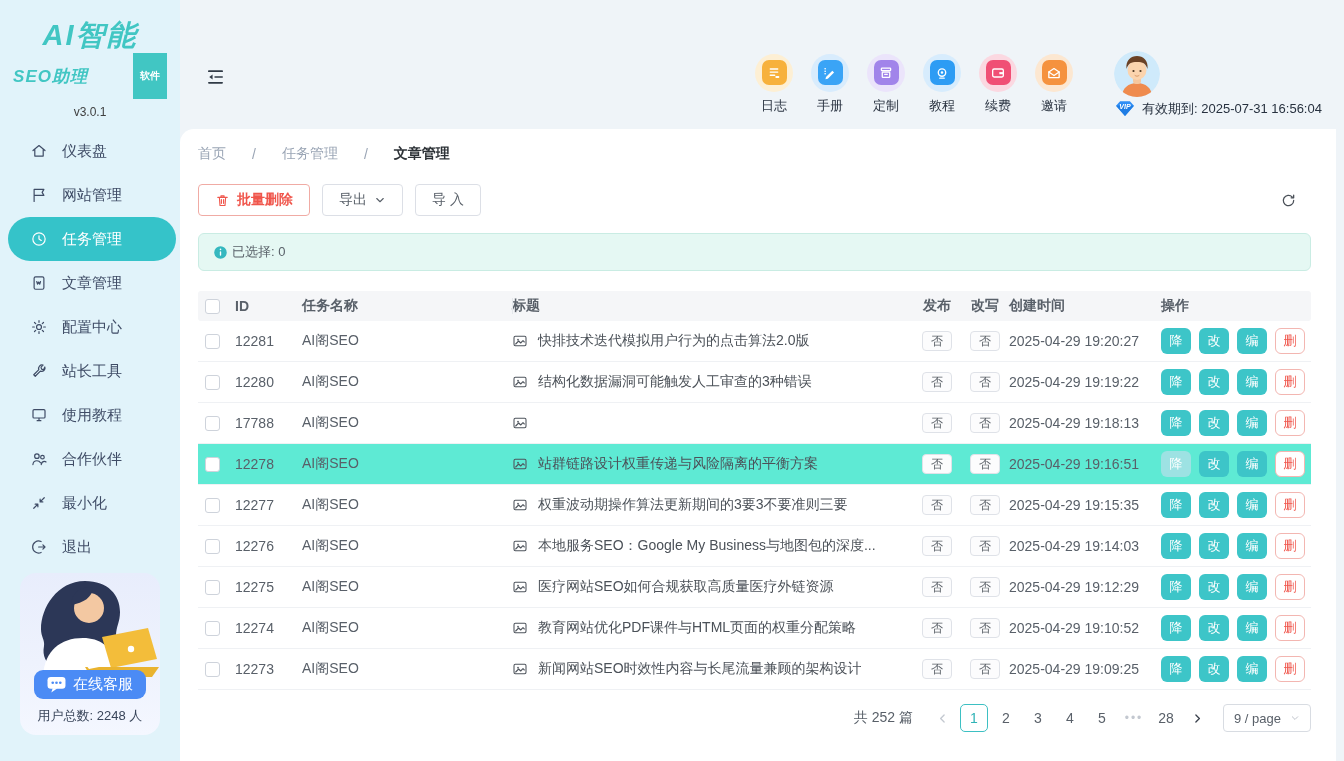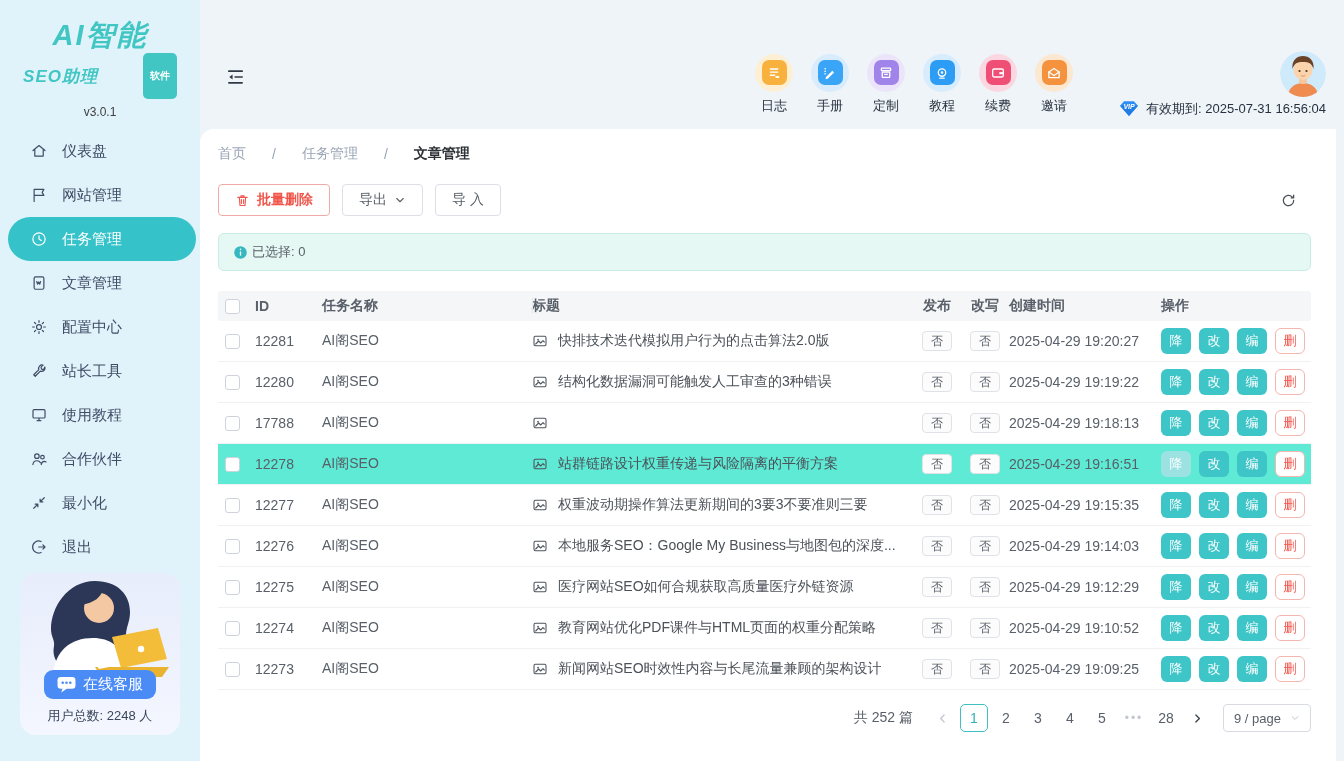--- a/index.html
+++ b/index.html
@@ -8,7 +8,7 @@
   .ic svg, .side-ic svg { display:block; }
 
   
-  .sidebar { width:200px; flex-shrink:0; background:#e1f3fa; position:relative; }
+  .sidebar { width:180px; flex-shrink:0; background:#e1f3fa; position:relative; }
   .logo { text-align:center; padding-top:16px; }
   .logo-main { font-size:29px; font-weight:bold; font-style:italic; color:#41c6c3; letter-spacing:2px; }
   .logo-sub { display:flex; justify-content:center; align-items:center; gap:5px; margin-top:-3px; }

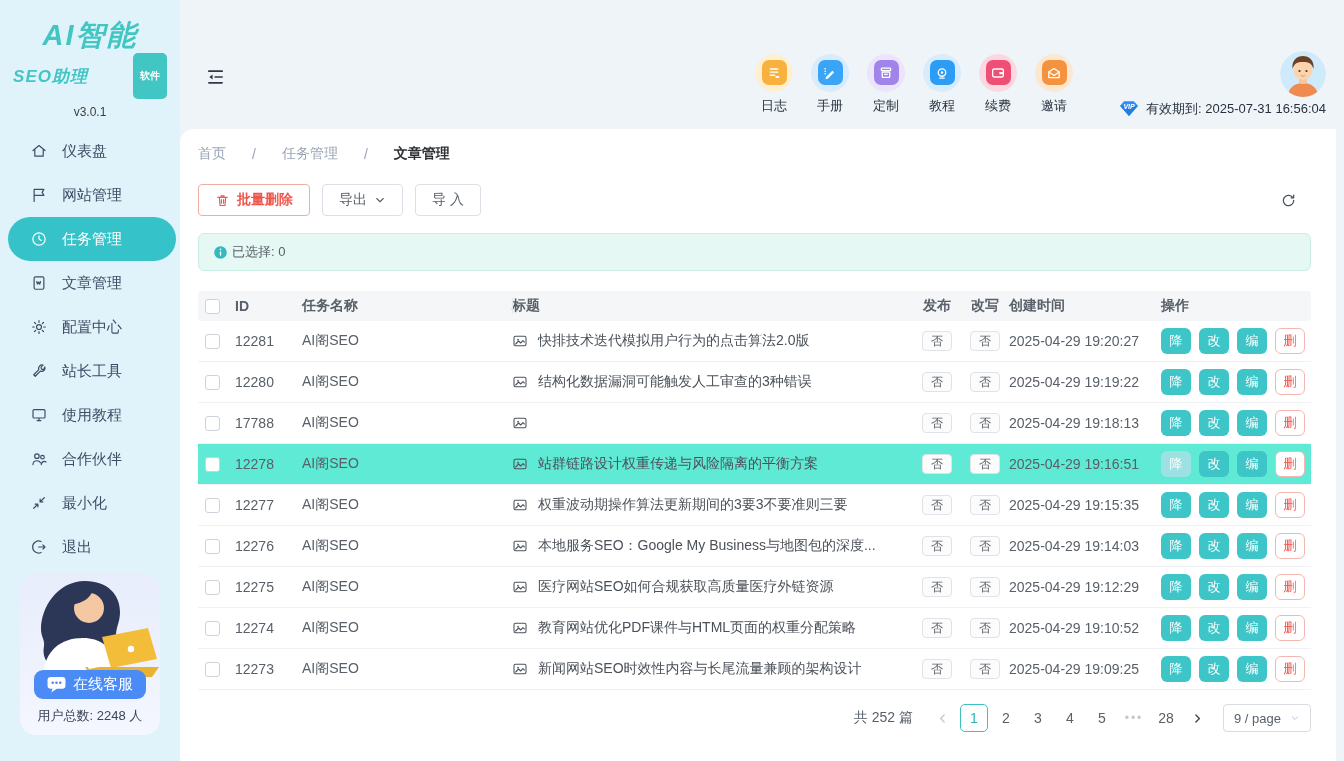--- a/index.html
+++ b/index.html
@@ -13,7 +13,7 @@
   .logo-main { font-size:29px; font-weight:bold; font-style:italic; color:#41c6c3; letter-spacing:2px; }
   .logo-sub { display:flex; justify-content:center; align-items:center; gap:5px; margin-top:-3px; }
   .logo-sub-text { font-size:17px; font-weight:bold; font-style:italic; color:#41c6c3; letter-spacing:1px; }
-  .logo-badge { font-size:10px; background:#41c6c3; color:#fff; border-radius:5px; padding:16px 7px; font-weight:bold;margin-left:40px; }
+  .logo-badge { font-size:10px; background:#41c6c3; color:#fff; border-radius:0; padding:16px 7px; font-weight:bold;margin-left:40px; }
   .version { font-size:12px; color:#404040; margin-top:6px; text-align:center; }
   .menu { margin-top:10px; }
   .side-item { height:44px; display:flex; align-items:center; gap:14px; padding-left:30px; font-size:15px; color:#3f4c66; cursor:pointer; }

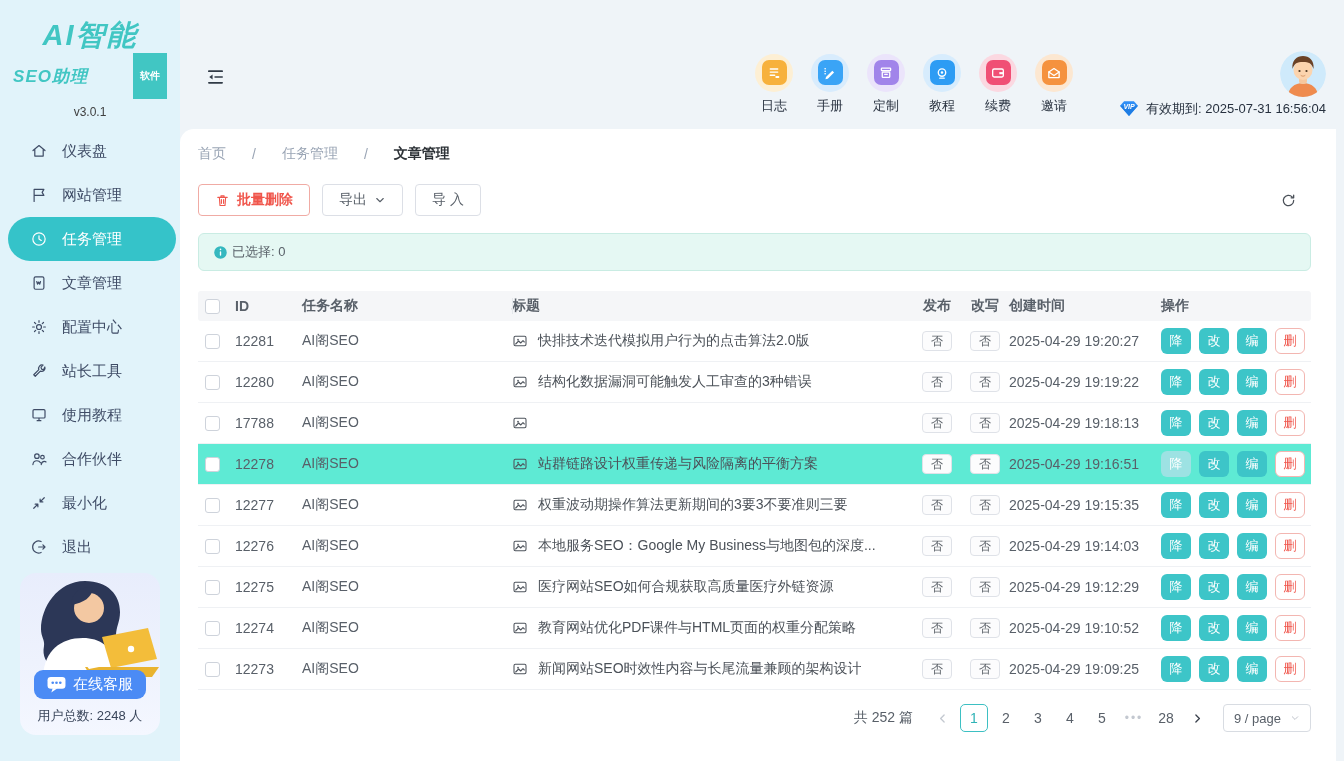--- a/index.html
+++ b/index.html
@@ -37,7 +37,7 @@
   .q-glow { width:38px; height:38px; border-radius:50%; display:flex; align-items:center; justify-content:center; }
   .q-ic { width:25px; height:25px; border-radius:7px; display:flex; align-items:center; justify-content:center; }
   .q-label { font-size:13px; color:#2b3442; margin-top:5px; }
-  .account { display:flex; flex-direction:column; align-items:flex-end; margin-left:32px; margin-right:10px; min-width:212px; }
+  .account { display:flex; flex-direction:column; align-items:flex-start; margin-left:32px; margin-right:10px; min-width:212px; }
   .avatar { width:46px; height:46px; border-radius:50%; overflow:hidden; cursor:pointer; }
   .vip-row { display:flex; align-items:center; gap:6px; margin-top:3px; font-size:13px; color:#27313f; white-space:nowrap; }
 

